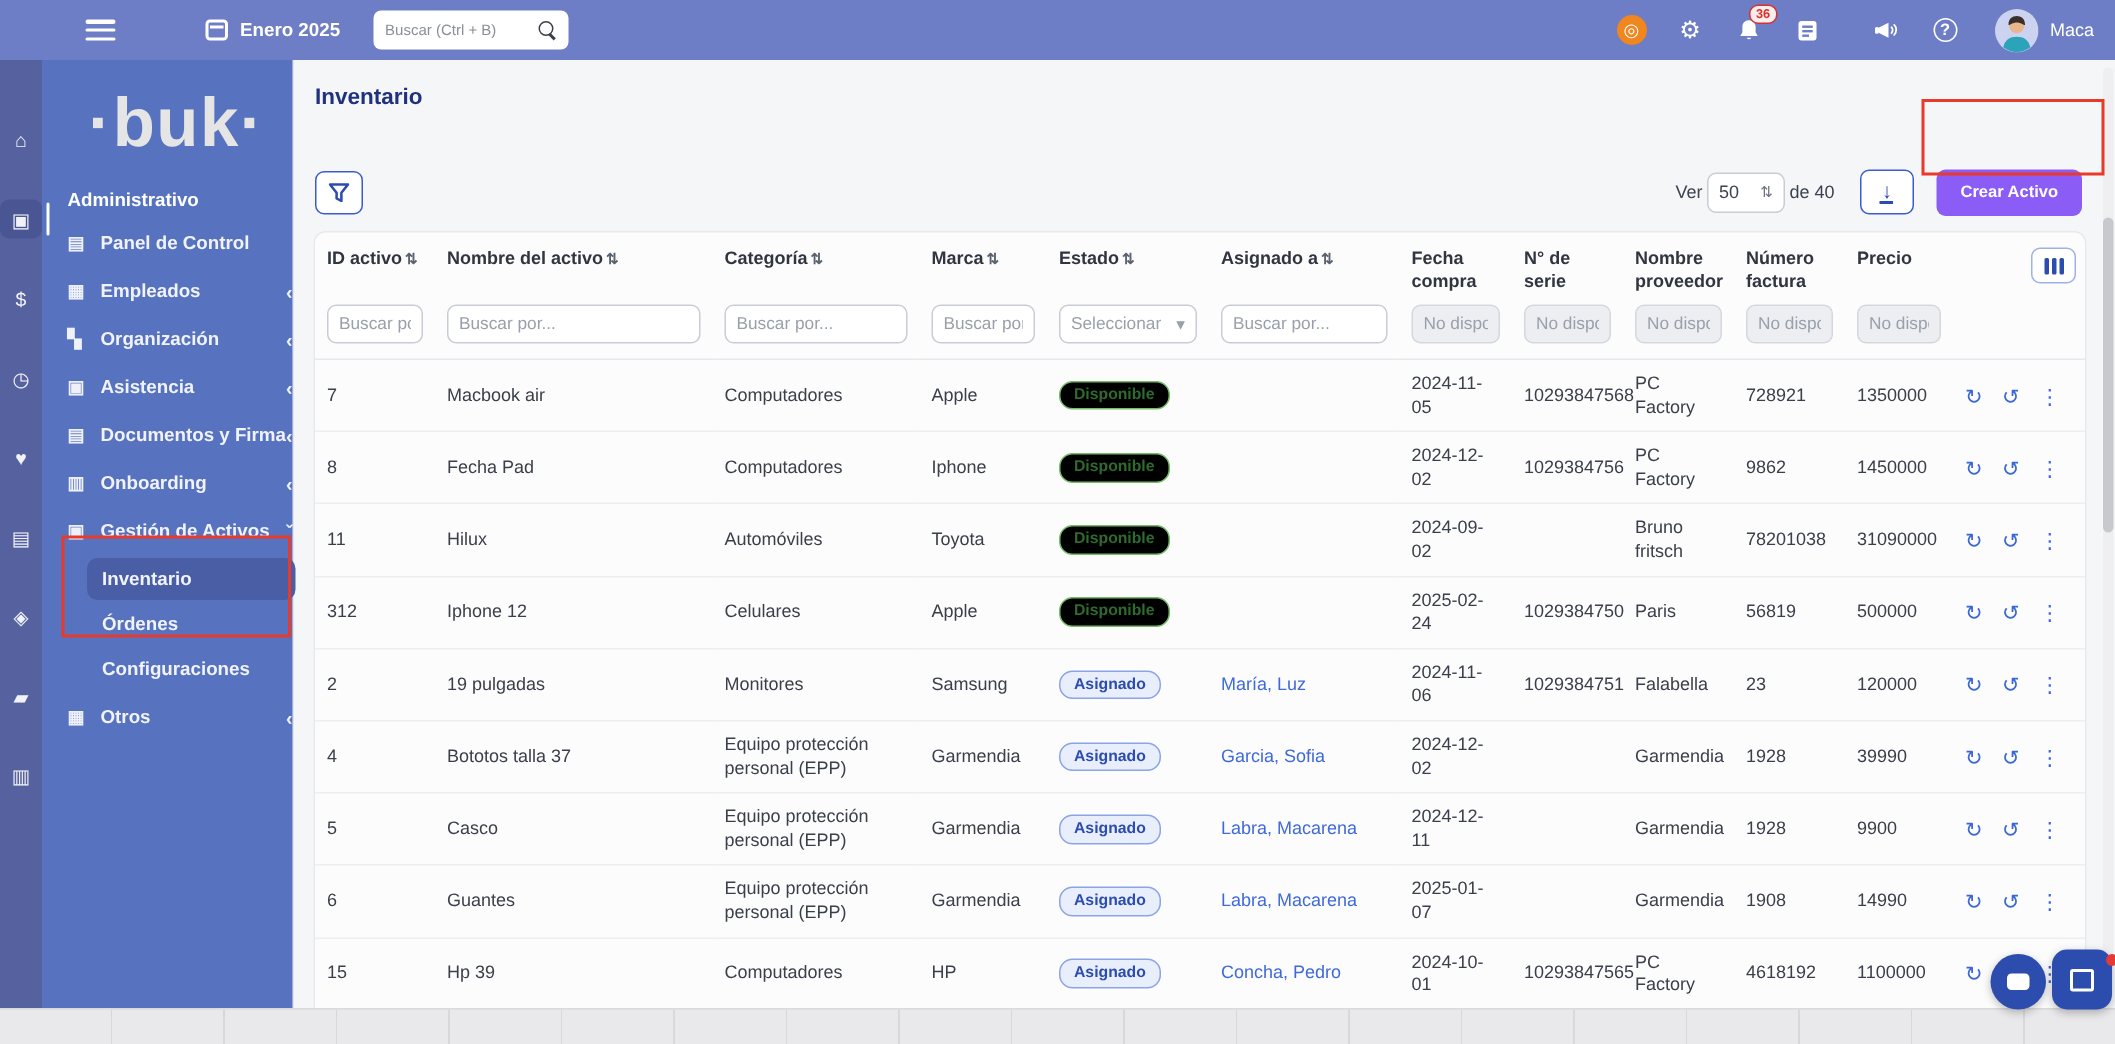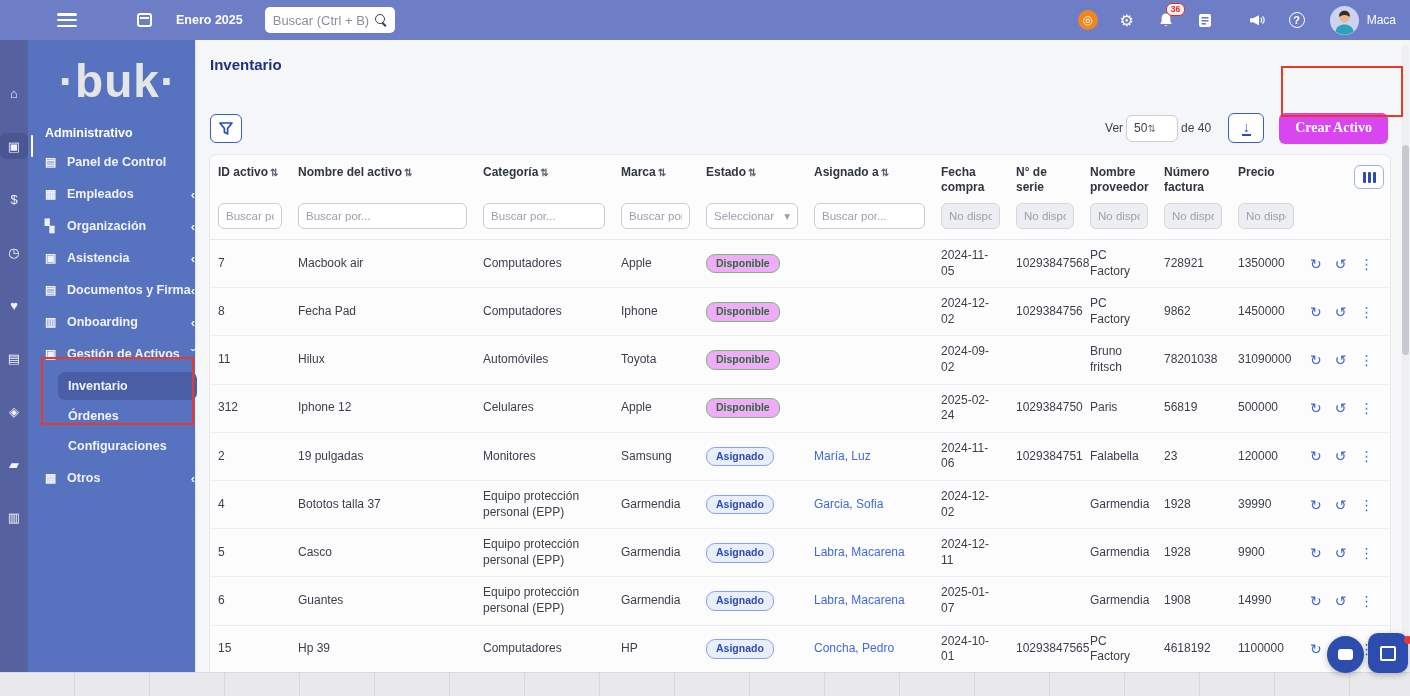--- a/index.html
+++ b/index.html
@@ -9,7 +9,7 @@
   .topbar { position:absolute; left:0; top:0; width:1410px; height:40px; background:#6e7ec6; display:flex; align-items:center; z-index:30; }
   .hamburger { width:20px; height:14px; margin-left:57px; display:flex; flex-direction:column; justify-content:space-between; cursor:pointer; }
   .hamburger i { display:block; height:2.5px; background:#fff; border-radius:2px; }
-  .cal-wrap { display:flex; align-items:center; gap:24px; margin-left:60px; }
+  .cal-wrap { display:flex; align-items:center; gap:8px; margin-left:60px; }
   .cal-icon { width:15px; height:14px; border:2px solid #fff; border-radius:3px; position:relative; }
   .cal-icon:before { content:""; position:absolute; left:1px; right:1px; top:2px; height:2px; background:#fff; }
   .cal-label { color:#fff; font-size:12.5px; font-weight:bold; }

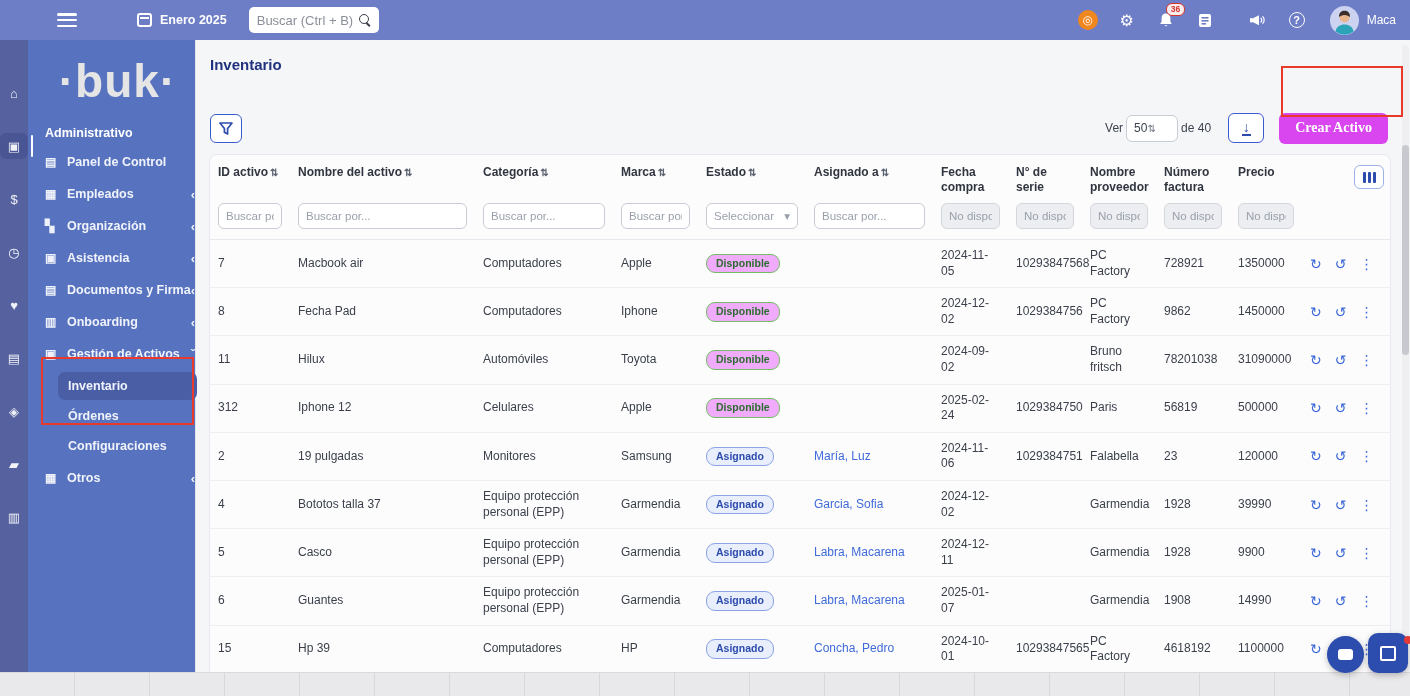--- a/index.html
+++ b/index.html
@@ -14,7 +14,7 @@
   .cal-icon:before { content:""; position:absolute; left:1px; right:1px; top:2px; height:2px; background:#fff; }
   .cal-label { color:#fff; font-size:12.5px; font-weight:bold; }
   .search-box { margin-left:22px; width:130px; height:26px; background:#fff; border-radius:5px; display:flex; align-items:center; padding:0 8px; }
-  .search-box input { border:none; outline:none; flex:1; font-size:13px; color:#555; width:90px; font-family:inherit; }
+  .search-box input { border:none; outline:none; flex:1; font-size:10px; color:#555; width:90px; font-family:inherit; }
   .search-box input::placeholder { color:#8a8f99; }
   .mag { width:12px; height:12px; position:relative; flex:none; }
   .mag:before { content:""; position:absolute; left:0; top:0; width:8px; height:8px; border:1.8px solid #3a3f4a; border-radius:50%; }

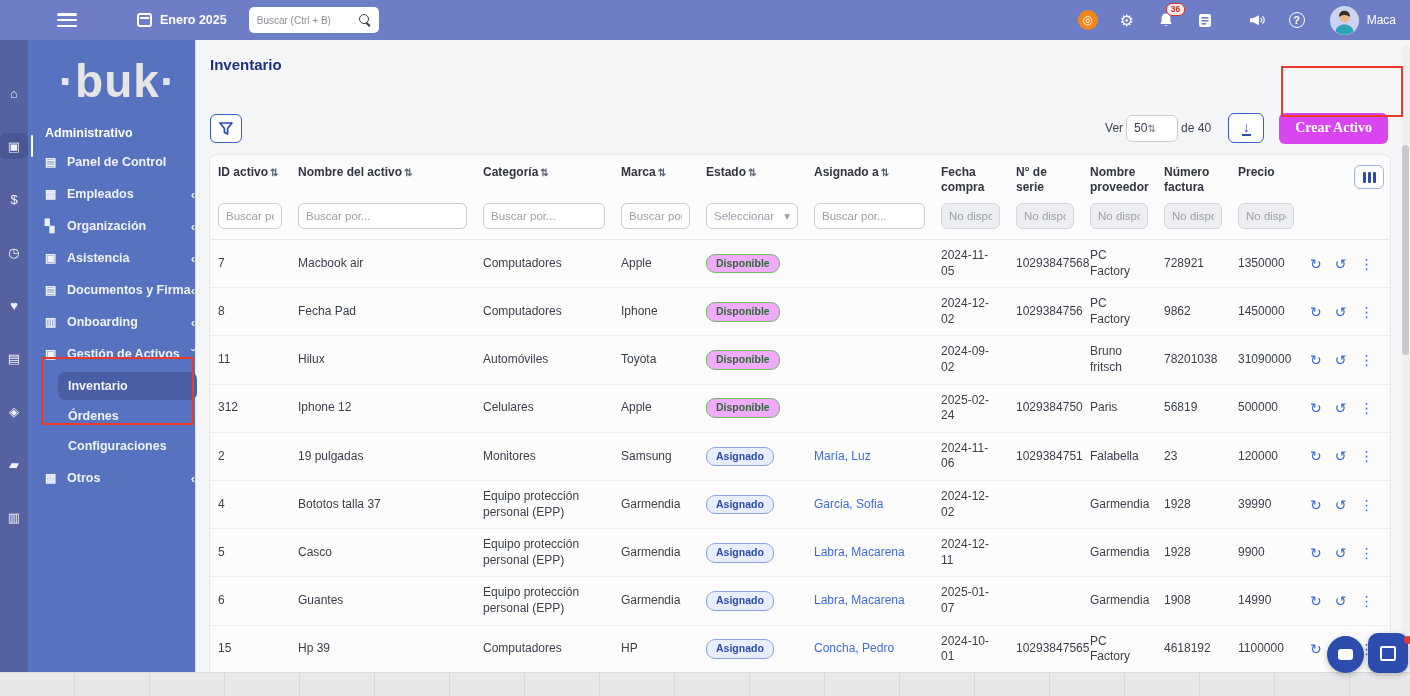--- a/index.html
+++ b/index.html
@@ -50,7 +50,7 @@
   .controls-row { position:absolute; left:14px; right:22px; top:72px; height:32px; display:flex; align-items:center; }
   .filter-btn { width:32px; height:29px; background:#fff; border:1px solid #3b5bd0; border-radius:6px; display:flex; align-items:center; justify-content:center; cursor:pointer; }
   .pag { margin-left:auto; display:flex; align-items:center; gap:3px; font-size:12px; color:#3c4250; }
-  .pagesize { width:52px; height:27px; border:1px solid #c9ccd4; border-radius:6px; background:#fff; display:flex; align-items:center; justify-content:flex-start; padding:0 7px; cursor:pointer; }
+  .pagesize { width:52px; height:27px; border:1px solid #c9ccd4; border-radius:6px; background:#fff; display:flex; align-items:center; justify-content:space-between; padding:0 7px; cursor:pointer; }
   .pagesize .ud { color:#6a7080; font-size:10px; }
   .dl-btn { width:36px; height:30px; margin-left:14px; background:#fff; border:1px solid #3b5bd0; border-radius:6px; display:flex; align-items:center; justify-content:center; cursor:pointer; }
   .dl-glyph { color:#2c4cae; font-size:14px; font-weight:bold; border-bottom:2px solid #2c4cae; line-height:1.05; padding:0 1px; }

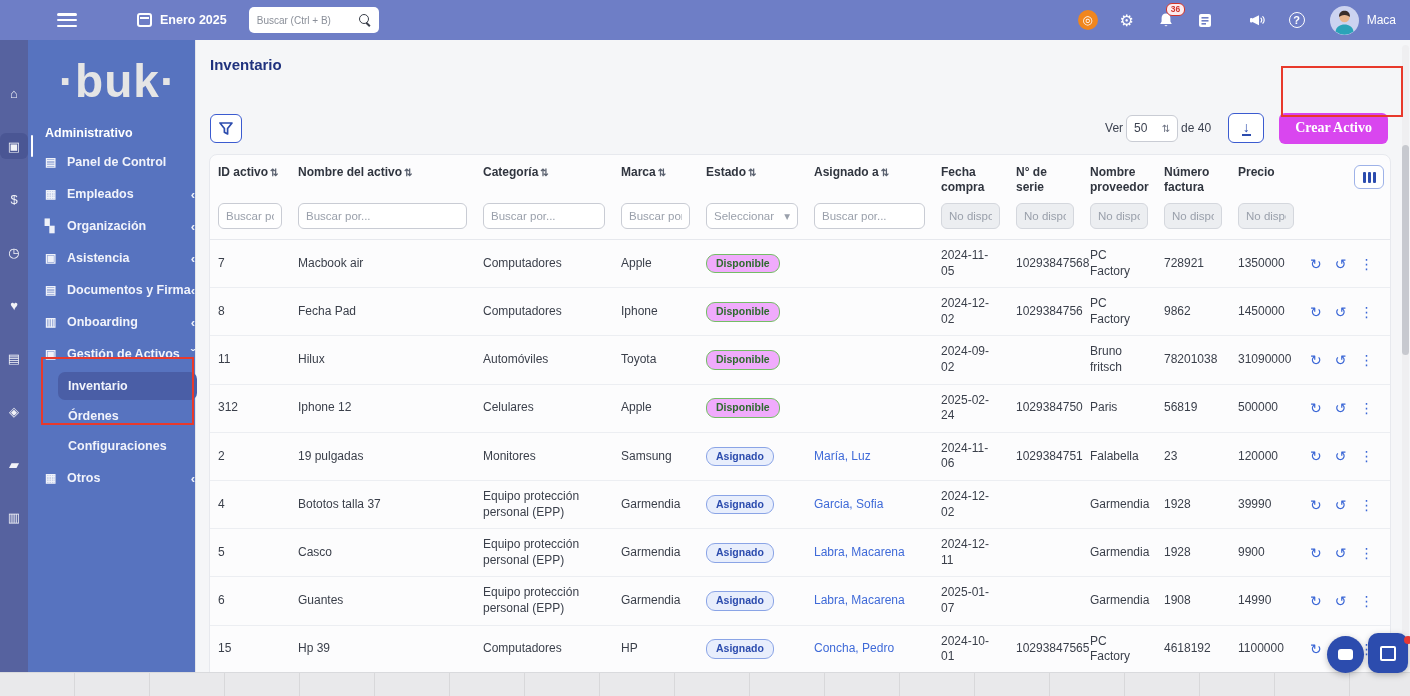--- a/index.html
+++ b/index.html
@@ -54,7 +54,7 @@
   .pagesize .ud { color:#6a7080; font-size:10px; }
   .dl-btn { width:36px; height:30px; margin-left:14px; background:#fff; border:1px solid #3b5bd0; border-radius:6px; display:flex; align-items:center; justify-content:center; cursor:pointer; }
   .dl-glyph { color:#2c4cae; font-size:14px; font-weight:bold; border-bottom:2px solid #2c4cae; line-height:1.05; padding:0 1px; }
-  .create-btn { margin-left:12px; height:31px; background:#d946ef; color:#fff; border:none; border-radius:6px; font-size:14px; font-weight:bold; padding:0 16px; cursor:pointer; font-family:Liberation Serif, serif; }
+  .create-btn { margin-left:12px; height:31px; background:#8b5cf6; color:#fff; border:none; border-radius:6px; font-size:11px; font-weight:bold; padding:0 16px; cursor:pointer; font-family:Liberation Sans, sans-serif; }
 
   
   .table-card { position:absolute; left:13px; top:114px; width:1182px; height:558px; background:#fcfcfd; border:1px solid #e7e9ee; border-radius:8px; overflow:hidden; }

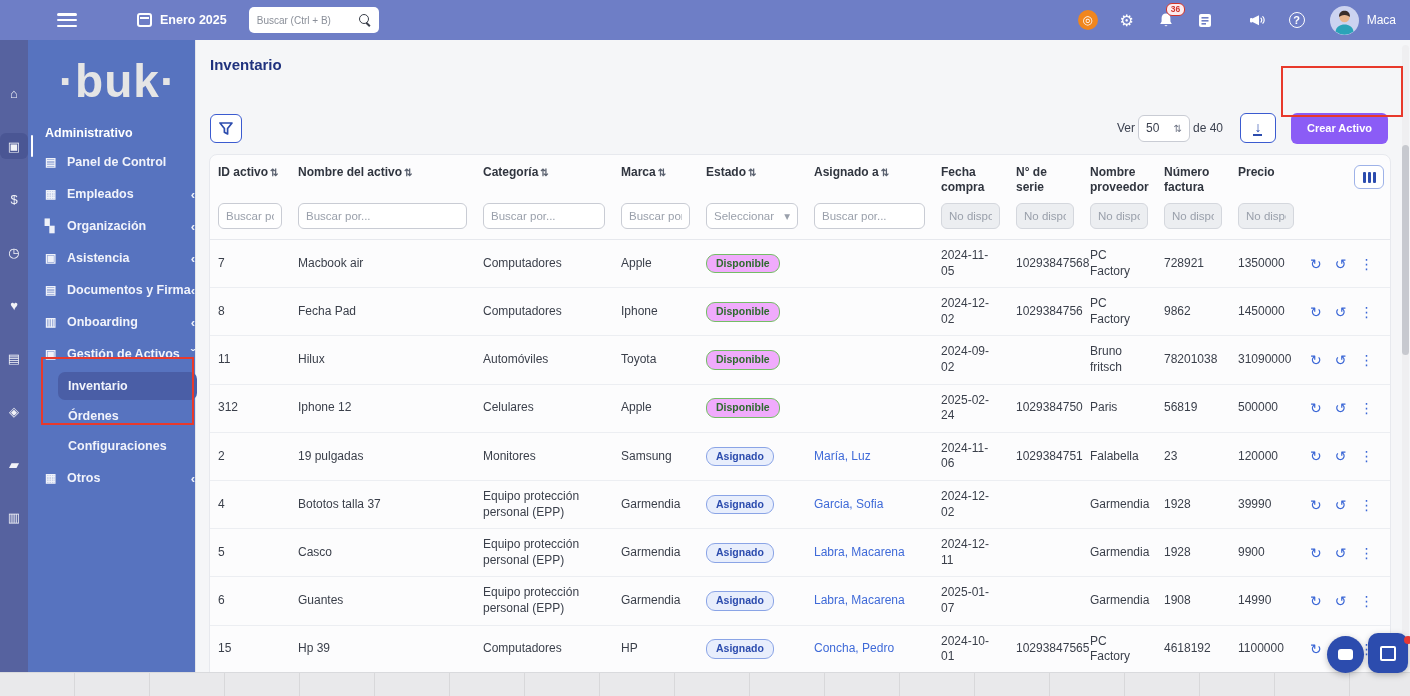--- a/index.html
+++ b/index.html
@@ -68,7 +68,7 @@
   .f-sel { width:100%; height:26px; border:1px solid #c9ccd4; border-radius:6px; padding:0 7px; font-size:11.5px; color:#9aa0ab; background:#fff; display:flex; align-items:center; justify-content:space-between; cursor:pointer; }
   tbody td { font-size:12px; color:#3a3f4a; padding:8px 8px; border-bottom:1px solid #eceef2; line-height:1.3; vertical-align:middle; }
   .pill { display:inline-block; font-size:10.5px; font-weight:bold; padding:2px 9px; border-radius:9px; }
-  .pill.green { color:#2e6b2e; background:#f0abfc; border:1.5px solid #74bd66; }
+  .pill.green { color:#2e6b2e; background:#000000; border:1.5px solid #74bd66; }
   .pill.blue { color:#2c4cae; background:#e8eefc; border:1.5px solid #8aa4e6; }
   .link { color:#3f6ad8; cursor:pointer; }
   .act { display:flex; gap:13px; align-items:center; justify-content:flex-start; }

